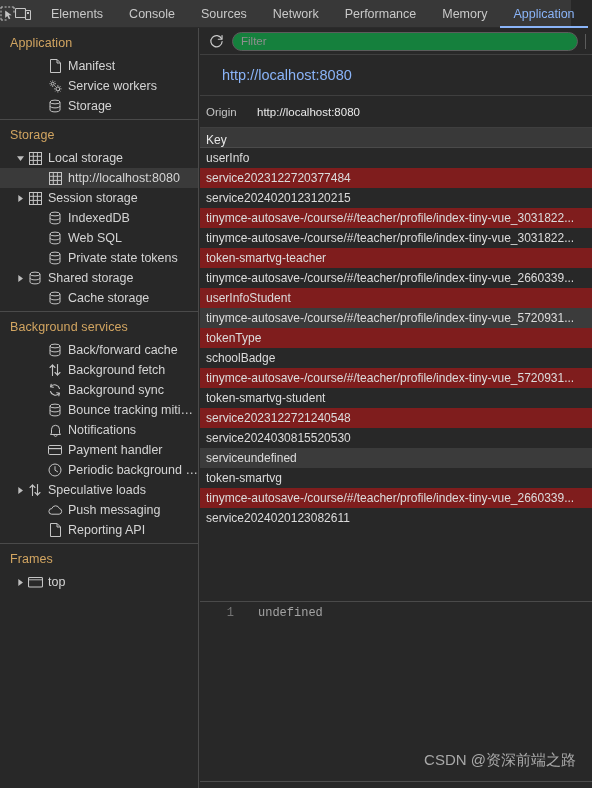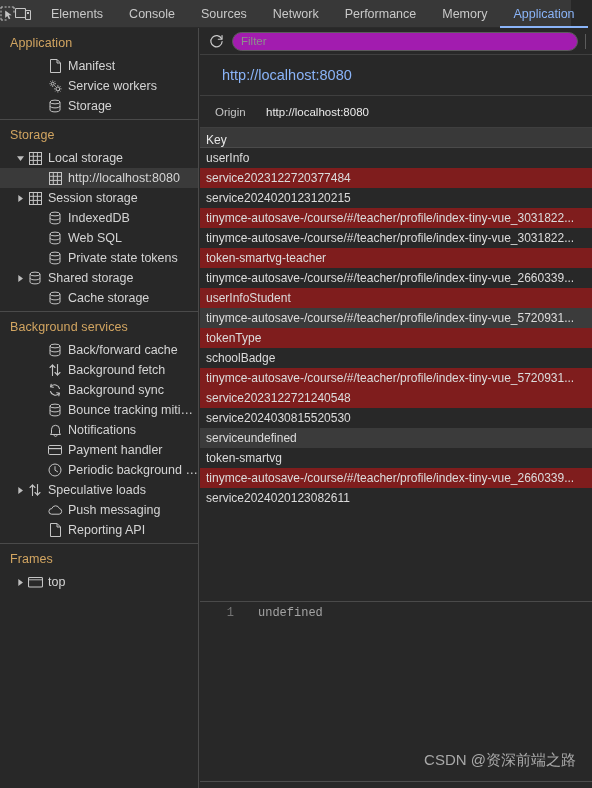--- a/index.html
+++ b/index.html
@@ -142,7 +142,7 @@
     flex: 1 1 auto;
     height: 19px;
     margin-left: 5px;
-    background: #a21caf;
+    background: #15803d;
     border: 1px solid #5c5c5c;
     border-radius: 10px;
     color: #d4d4d4;

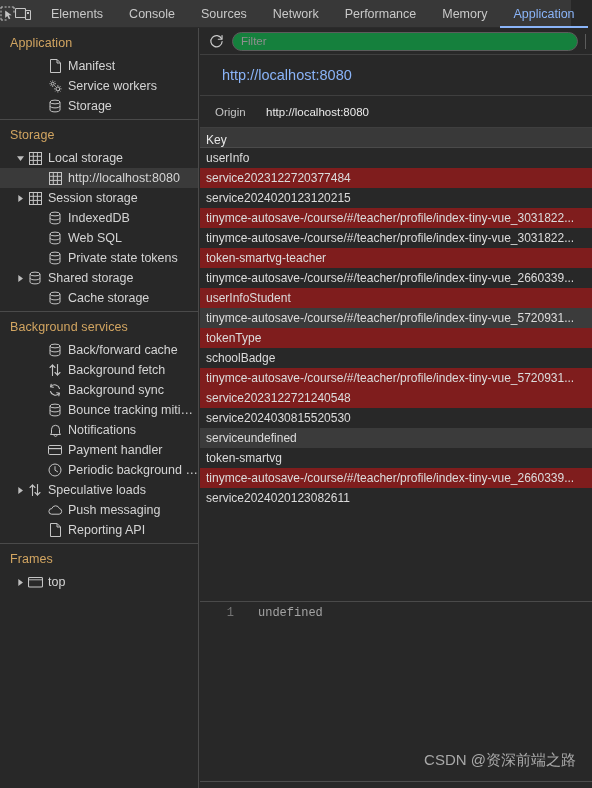--- a/index.html
+++ b/index.html
@@ -178,7 +178,7 @@
     border-bottom: 1px solid #3f3f3f;
     font-size: 11.5px;
   }
-  .origin-key { color: #c4c4c4; width: 44px; margin-left: 9px; }
+  .origin-key { color: #c4c4c4; width: 44px; }
   .origin-val { color: #eaeaea; margin-left: 7px; }
 
   

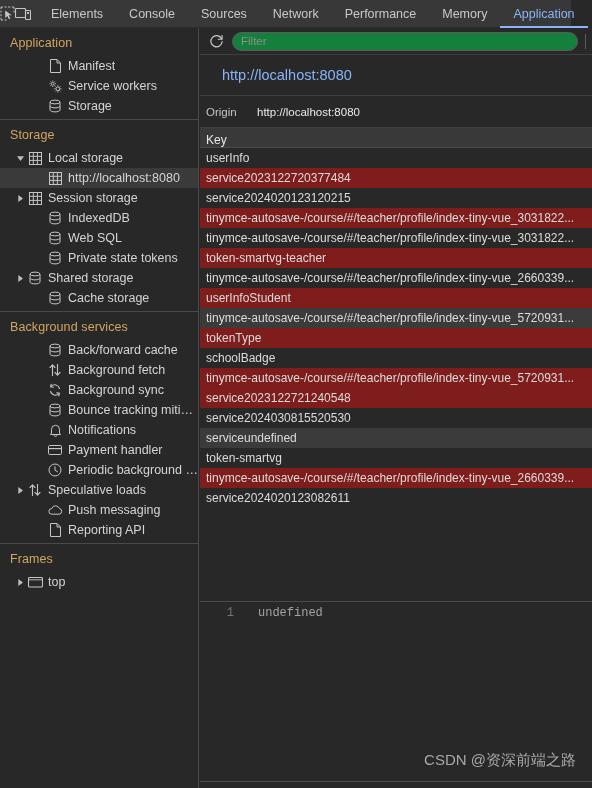--- a/index.html
+++ b/index.html
@@ -619,6 +619,7 @@
           <div class="grid-row alt">tokenType</div>
           <div class="grid-row">schoolBadge</div>
           <div class="grid-row alt">tinymce-autosave-/course/#/teacher/profile/index-tiny-vue_5720931...</div>
+          <div class="grid-row">token-smartvg-student</div>
           <div class="grid-row alt">service2023122721240548</div>
           <div class="grid-row">service2024030815520530</div>
           <div class="grid-row hl">serviceundefined</div>

